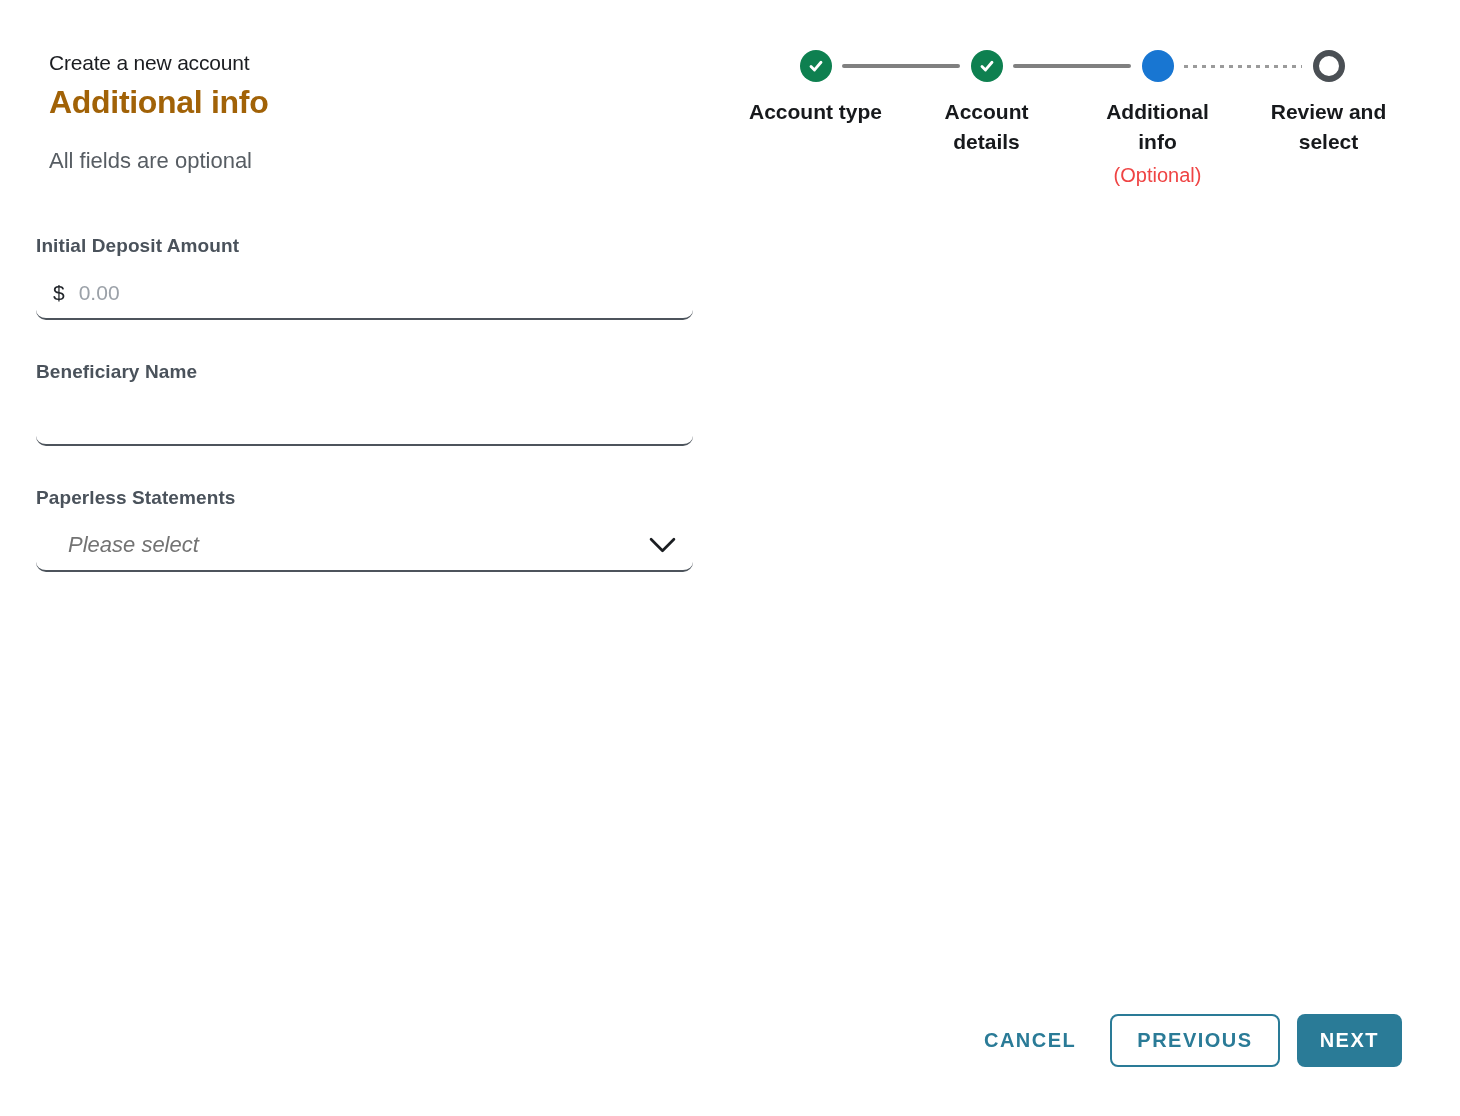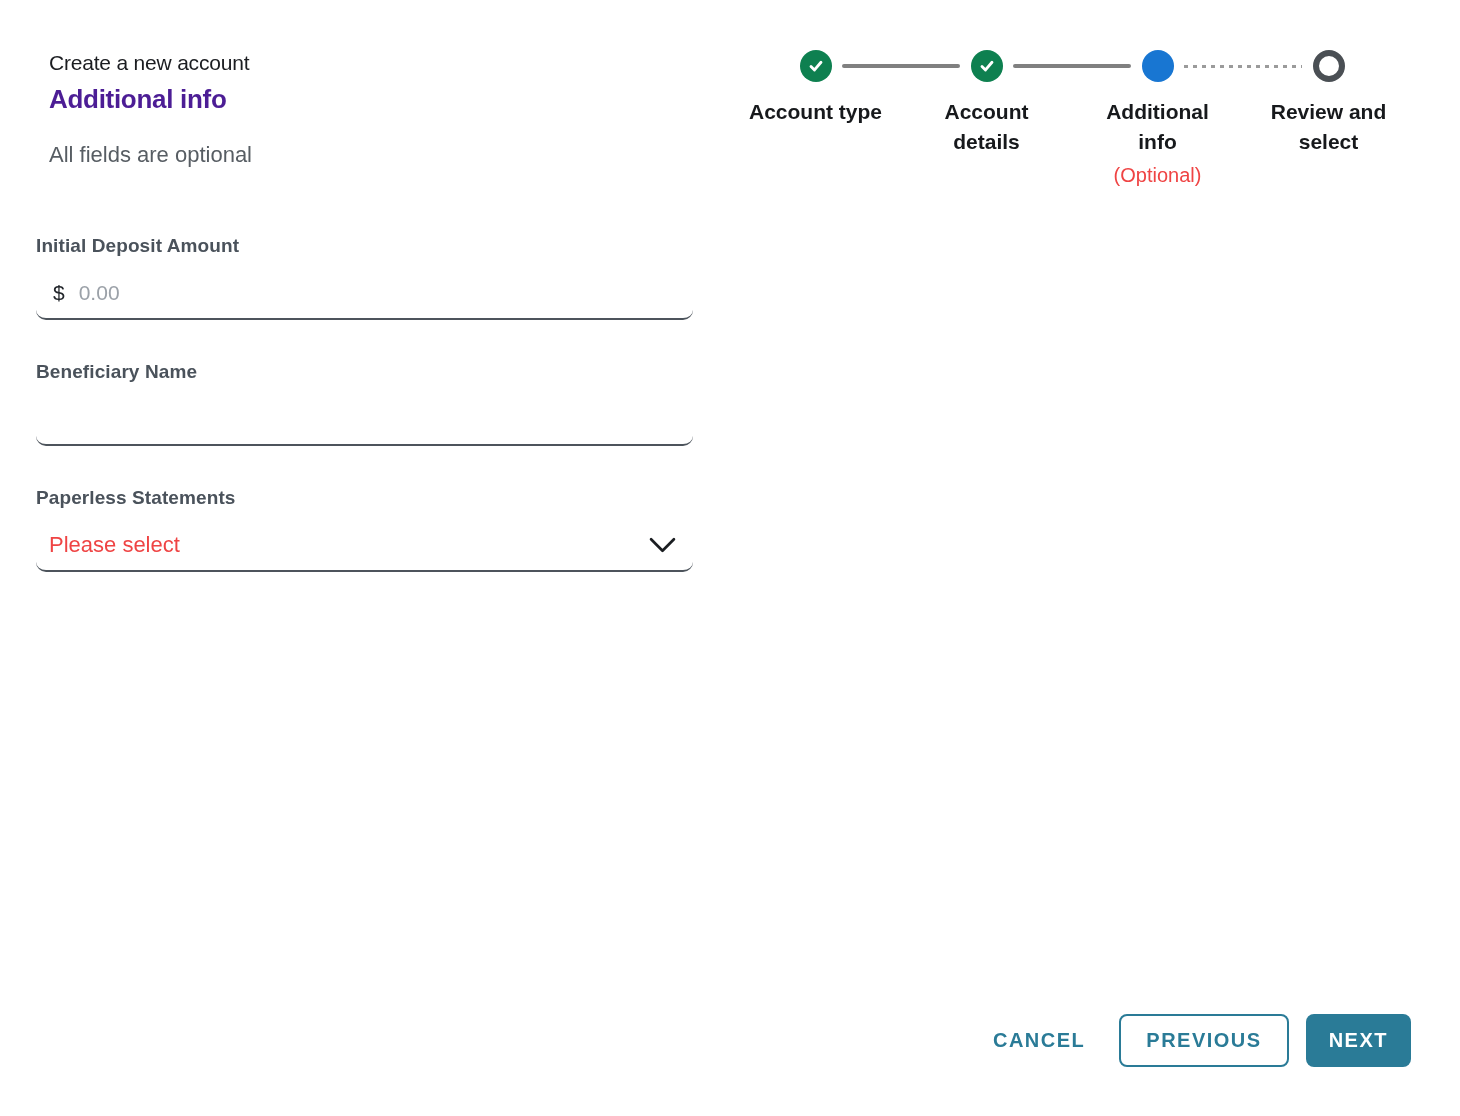--- a/index.html
+++ b/index.html
@@ -15,7 +15,7 @@
   
   .title-block { position: absolute; left: 49px; top: 50px; }
   .eyebrow { font-size: 21px; color: #1b1d21; line-height: 26px; letter-spacing: -0.2px; }
-  .page-title { font-size: 26px; font-weight: 700; color: #4c1d95; margin: 8px 0 0 0; letter-spacing: -0.3px; }
+  .page-title { font-size: 32px; font-weight: 700; color: #a16207; margin: 8px 0 0 0; letter-spacing: -0.3px; }
   .page-subtitle { font-size: 22px; color: #575d63; margin-top: 27px; }
 
   

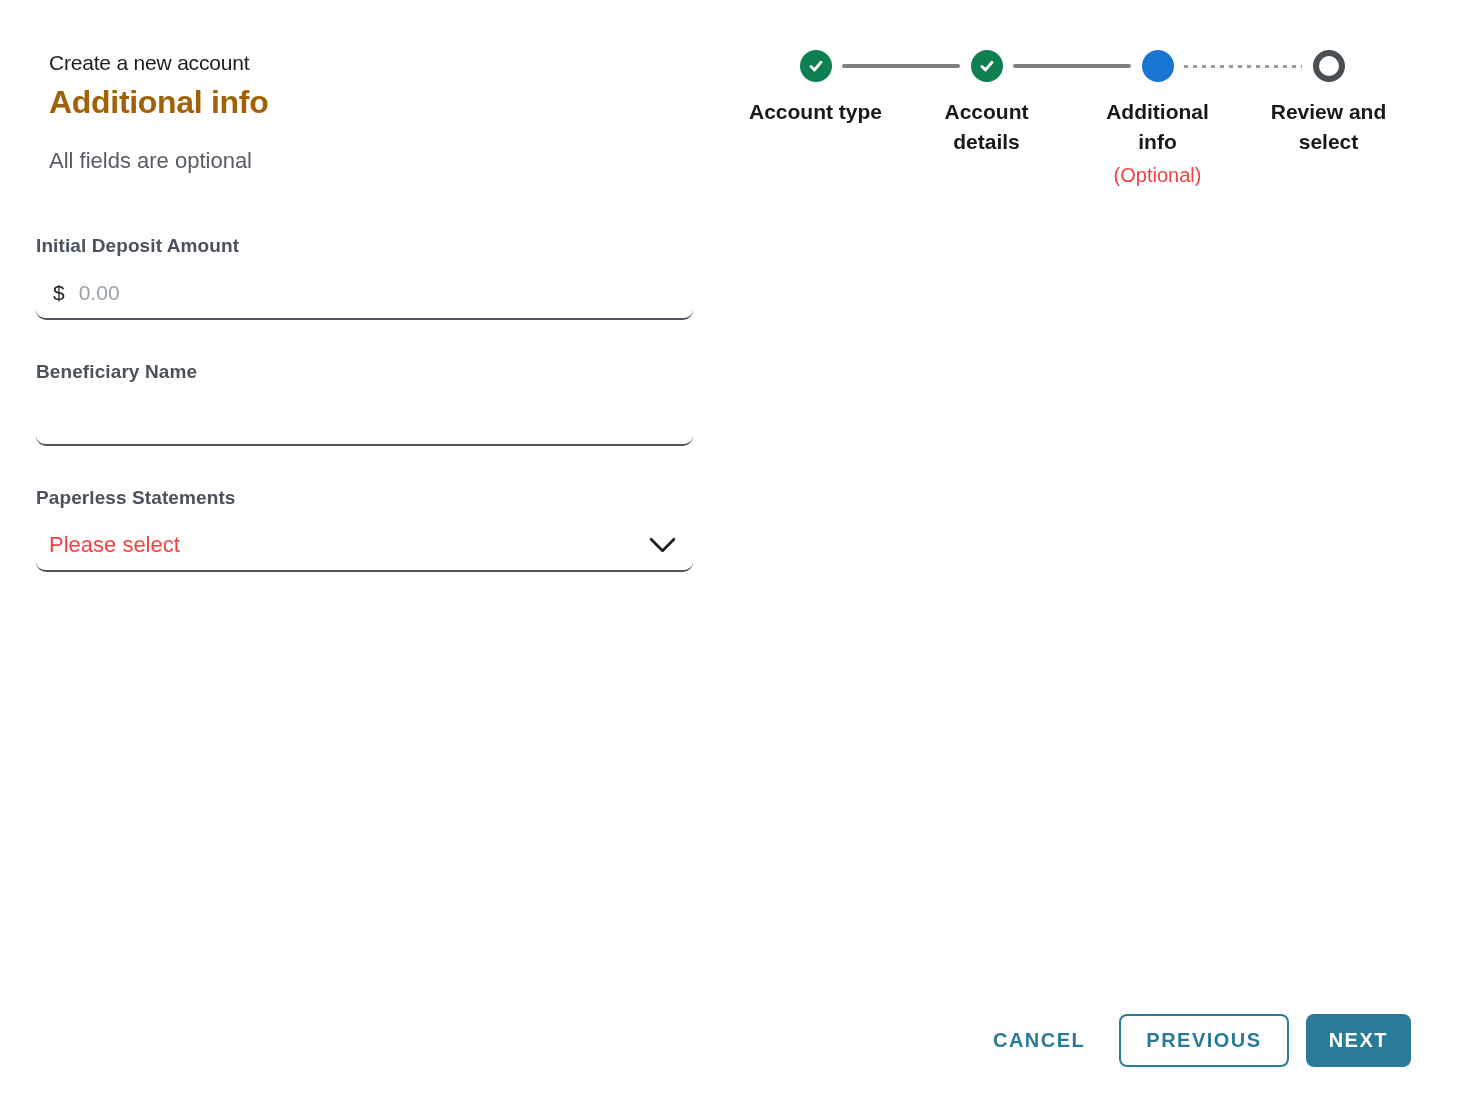--- a/index.html
+++ b/index.html
@@ -58,7 +58,7 @@
   }
   .text-input::placeholder { color: #9ba1a8; opacity: 1; }
   .select-wrap { cursor: pointer; }
-  .select-value { flex: 1; font-size: 22px; color: #ef4444; margin-left: 13px; }
+  .select-value { flex: 1; font-size: 22px; color: #737373; margin-left: 32px; font-style: italic; }
   .chevron { margin-right: 17px; display: flex; align-items: center; }
 
   

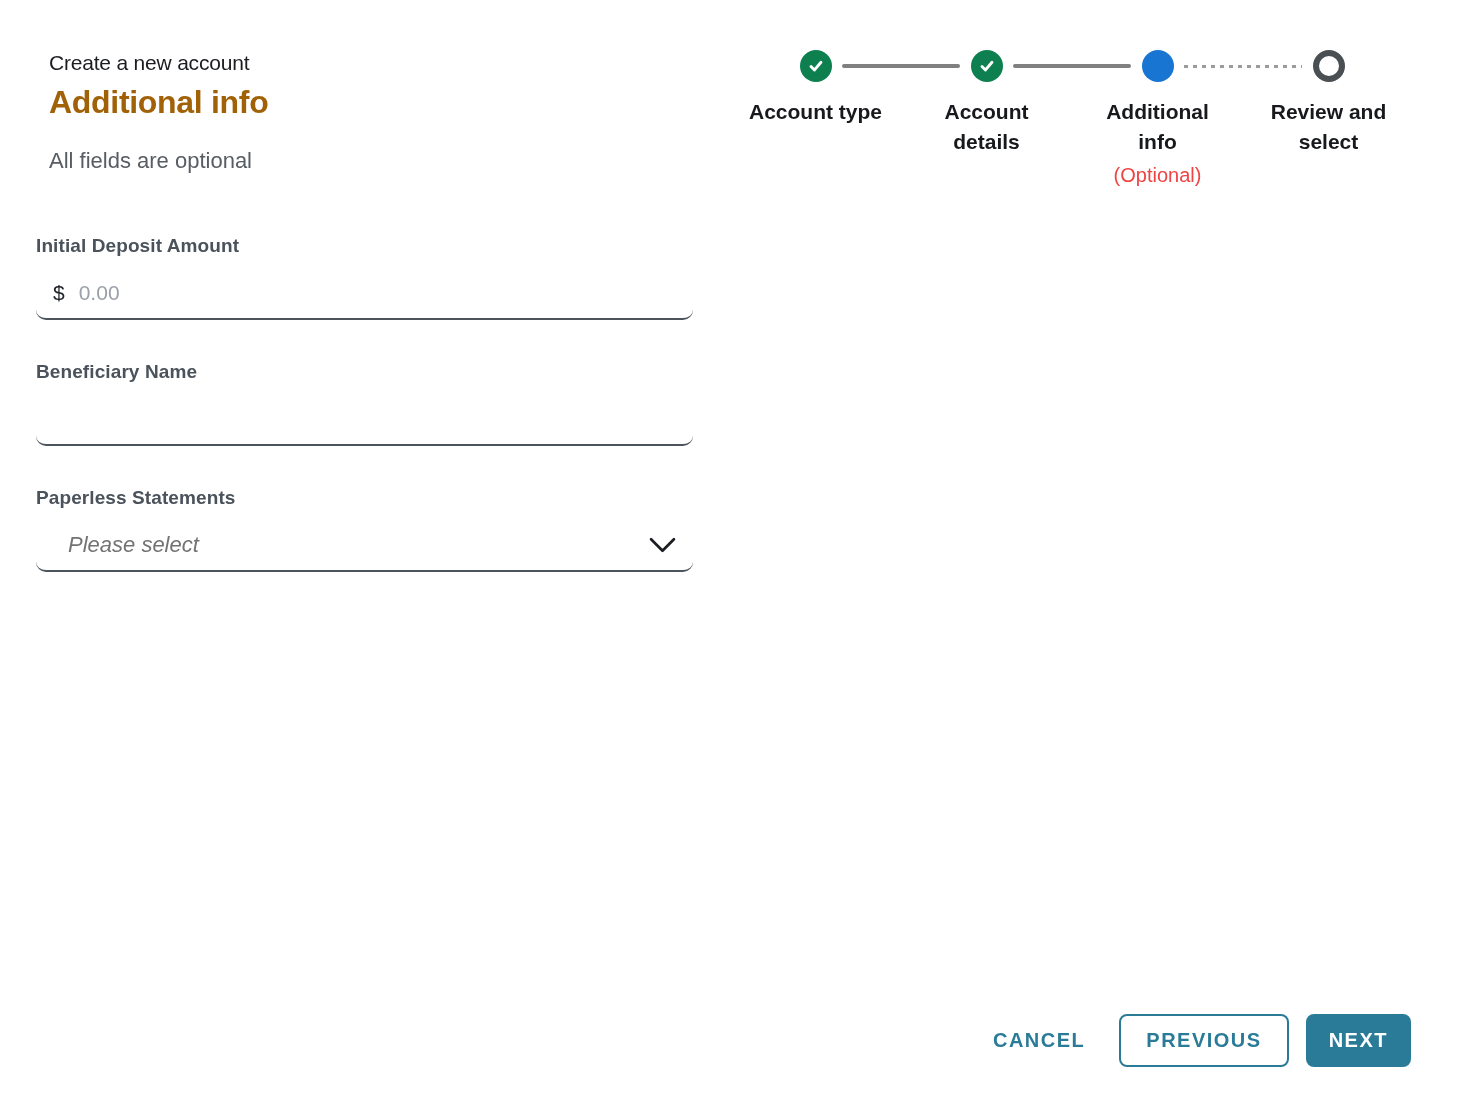--- a/index.html
+++ b/index.html
@@ -62,7 +62,7 @@
   .chevron { margin-right: 17px; display: flex; align-items: center; }
 
   
-  .actions { position: absolute; top: 1014px; right: 49px; display: flex; align-items: center; }
+  .actions { position: absolute; top: 1014px; right: 58px; display: flex; align-items: center; }
   .btn { font-family: "Liberation Sans", sans-serif; font-size: 20px; font-weight: 700;
          letter-spacing: 1.5px; cursor: pointer; }
   .btn-text { background: none; border: none; color: #2a7b97; padding: 0; margin-right: 34px; }

